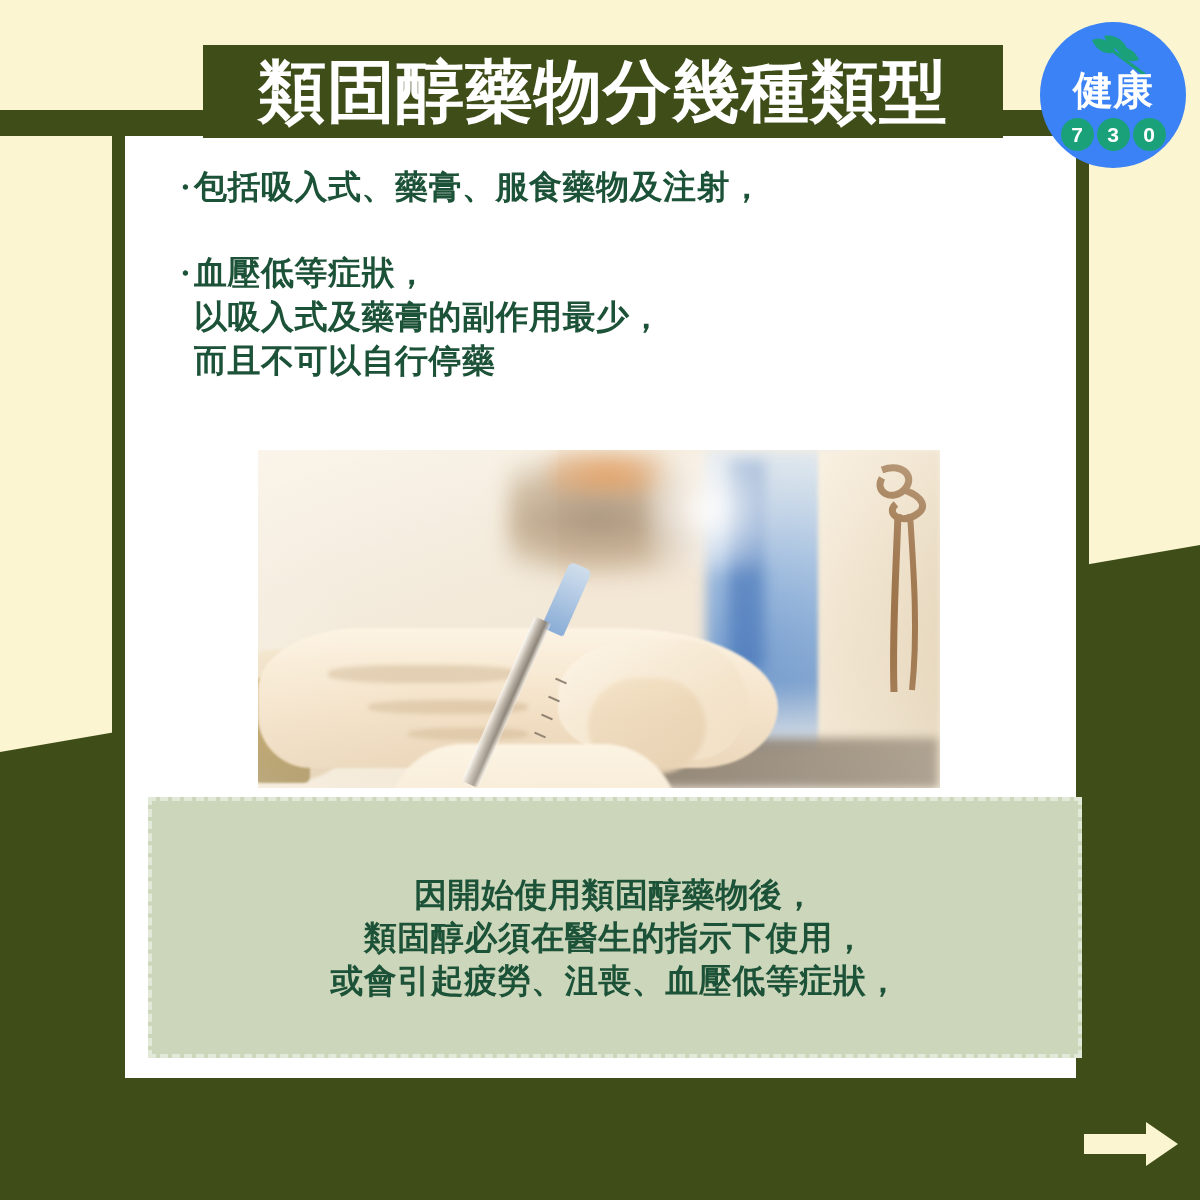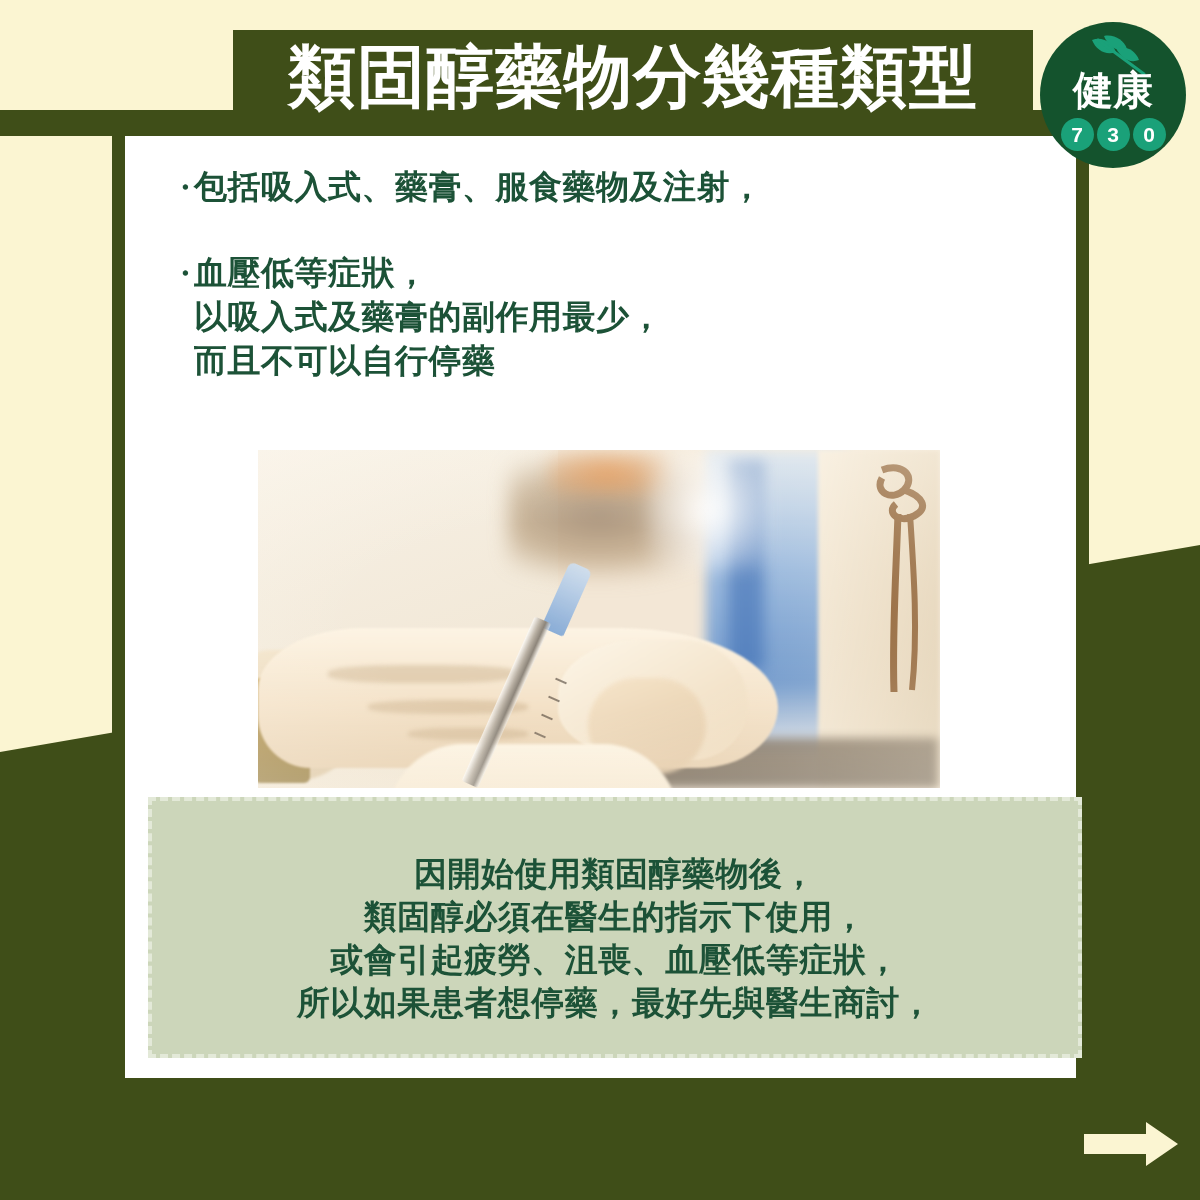--- a/index.html
+++ b/index.html
@@ -41,10 +41,10 @@
     background:#3f4e18;
   }
   #title-bar{
-    position:absolute; left:203px; top:30px;
+    position:absolute; left:203px; top:45px;
     width:800px; height:93px;
     background:#3f4e18;
-    display:flex; align-items:center; justify-content:center;margin-left:30px;
+    display:flex; align-items:center; justify-content:center;
   }
   #title-text{
     color:#ffffff;

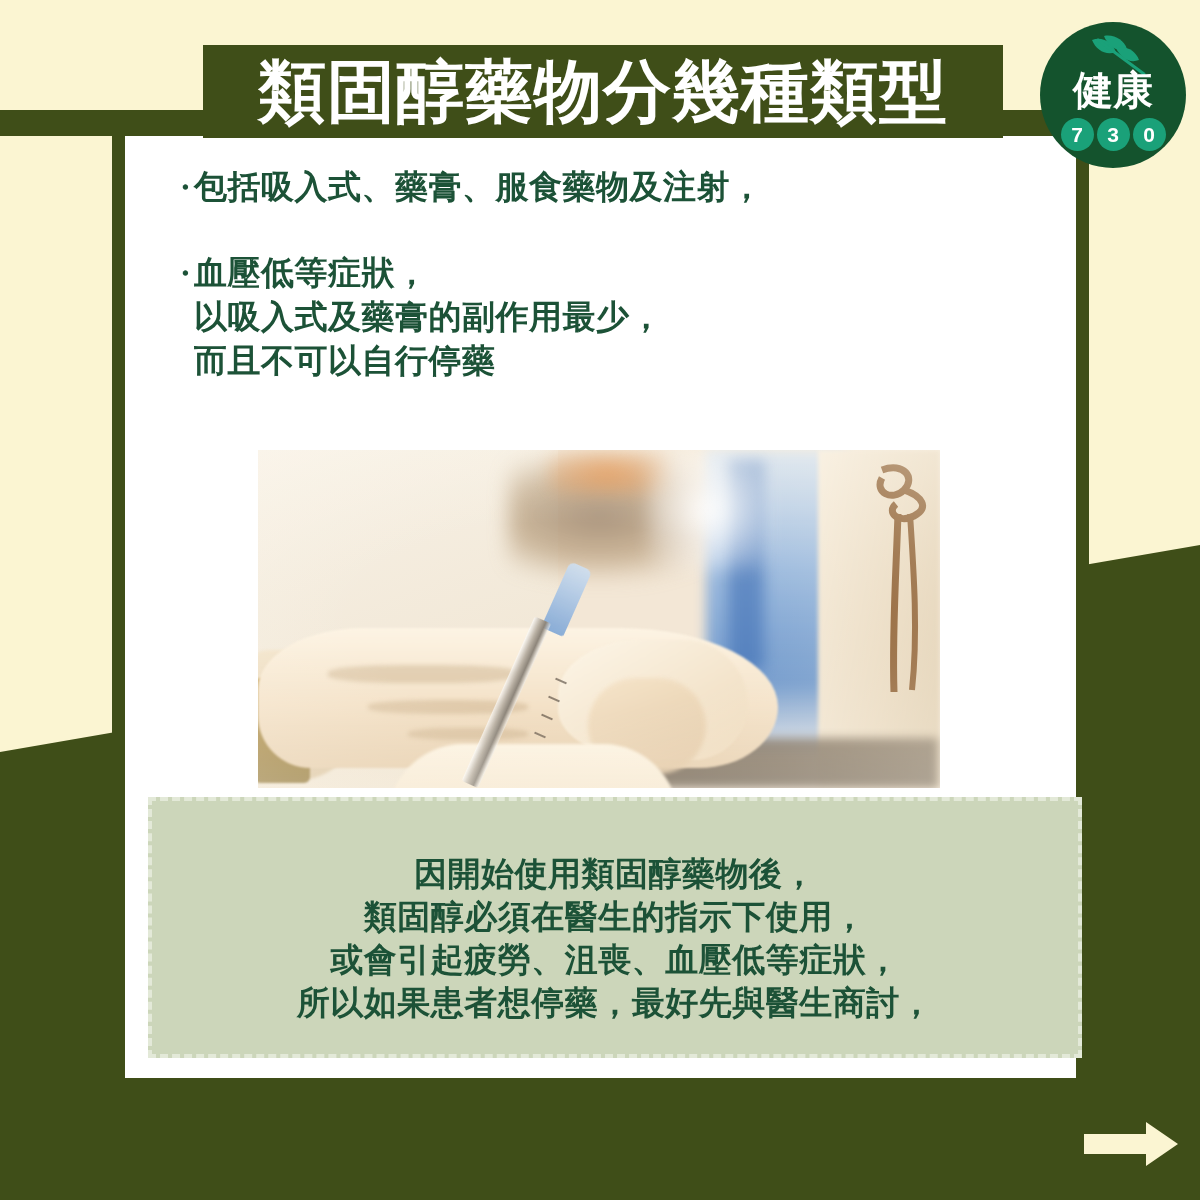--- a/index.html
+++ b/index.html
@@ -61,7 +61,7 @@
     position:absolute; left:1040px; top:22px;
     width:146px; height:146px;
     border-radius:50%;
-    background:#14532d;
+    background:#3b82f6;
     overflow:hidden;
   }
   #logo-leaf{ position:absolute; left:46px; top:12px; }

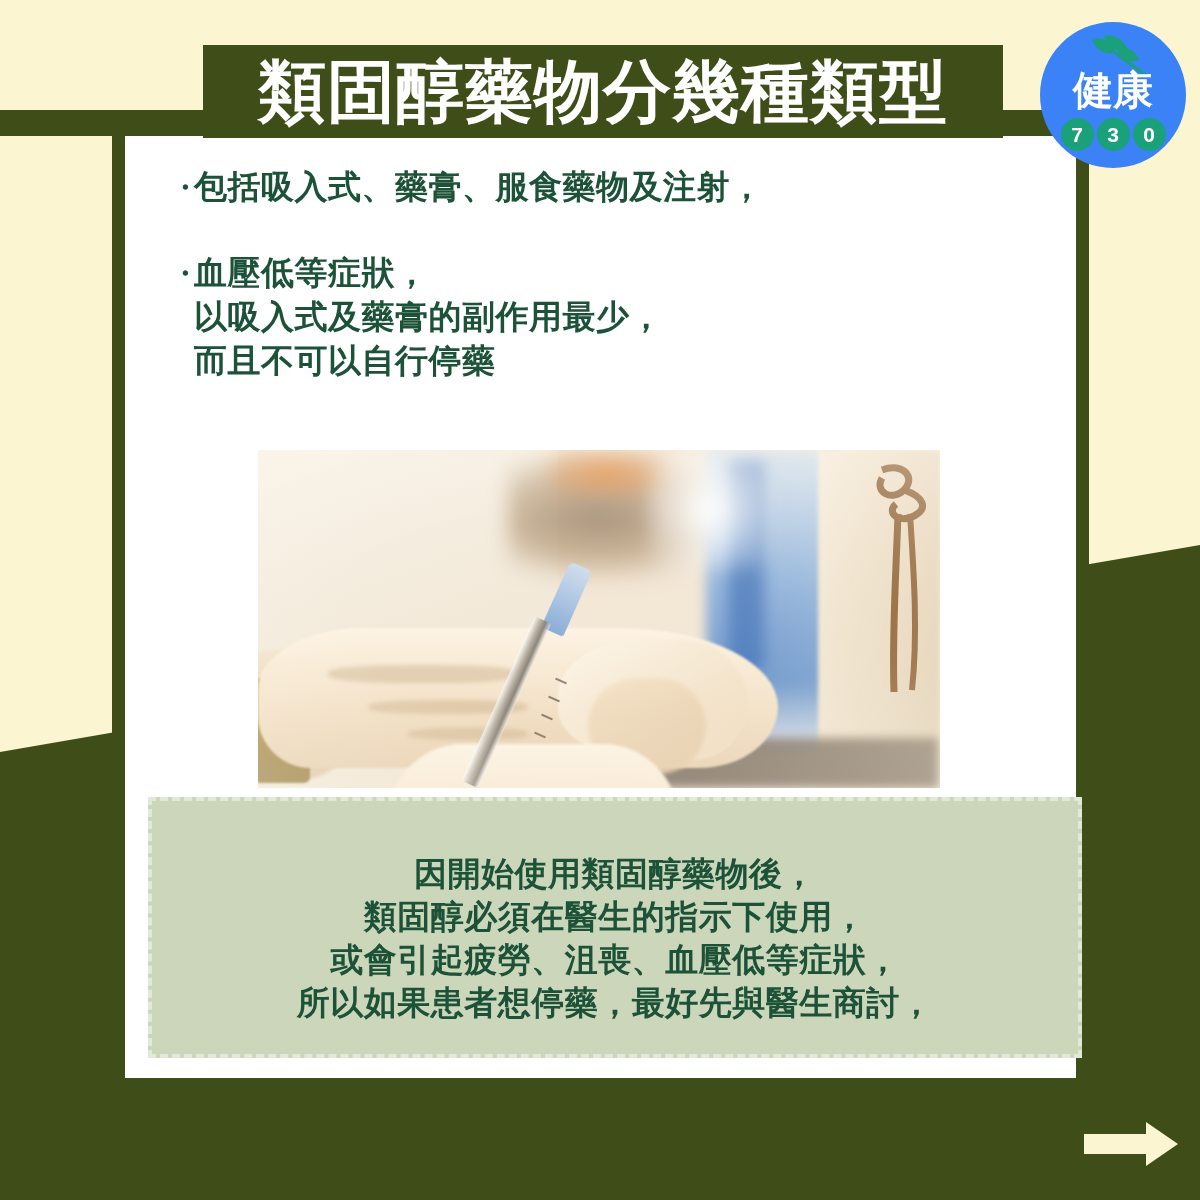--- a/index.html
+++ b/index.html
@@ -302,7 +302,6 @@
   <div class="note-line">因開始使用類固醇藥物後，</div>
   <div class="note-line">類固醇必須在醫生的指示下使用，</div>
   <div class="note-line">或會引起疲勞、沮喪、血壓低等症狀，</div>
-  <div class="note-line">所以如果患者想停藥，最好先與醫生商討，</div>
 </div>
 
 <svg id="next-arrow" viewBox="0 0 96 48">

